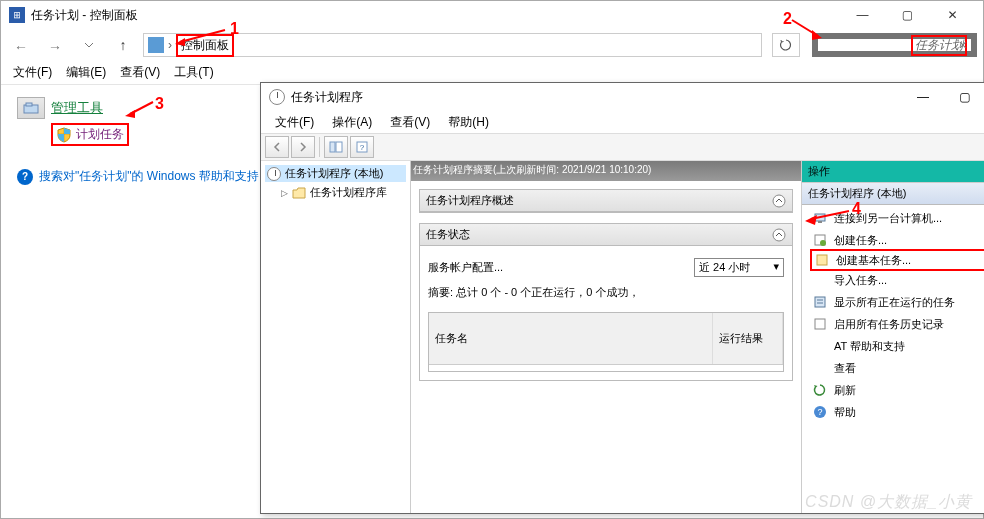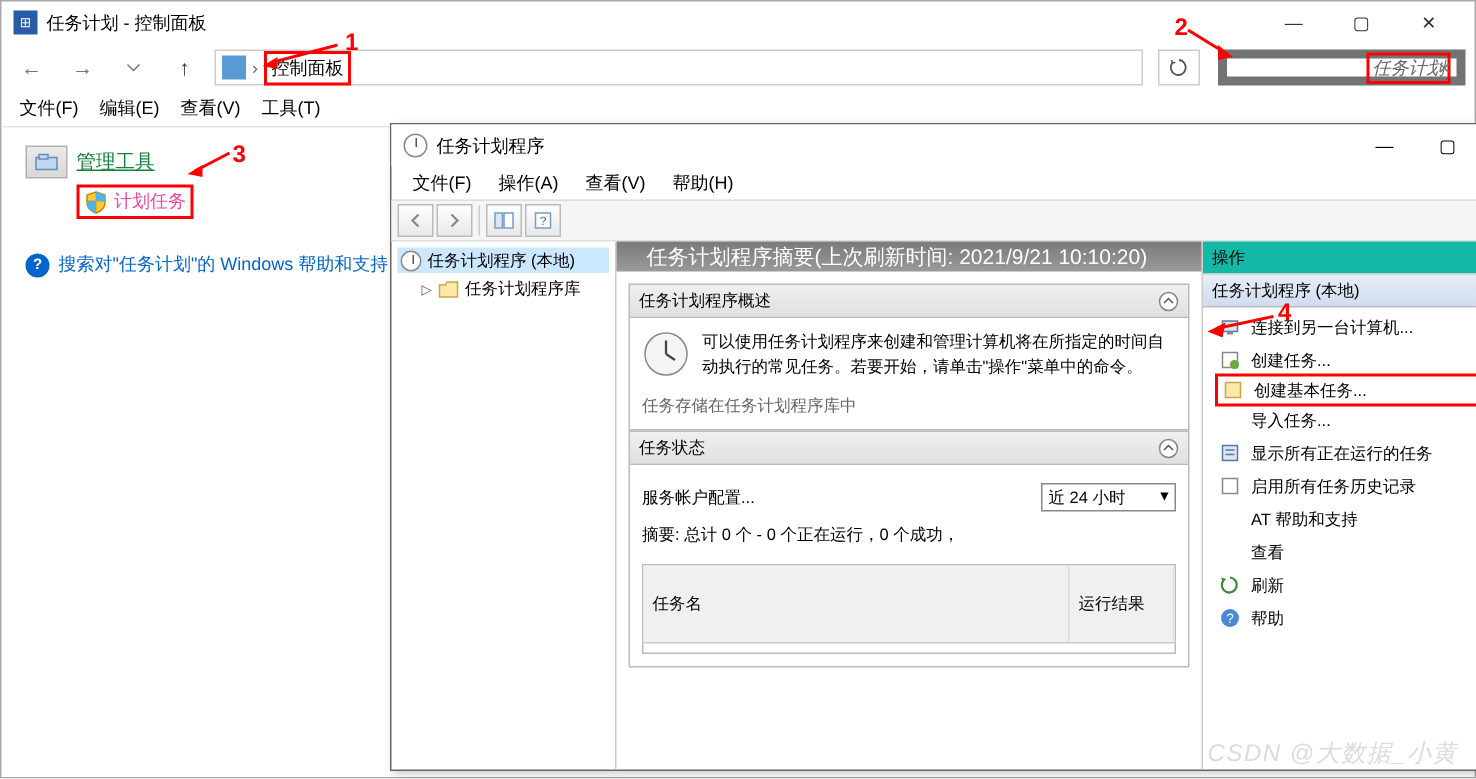--- a/index.html
+++ b/index.html
@@ -36,7 +36,7 @@
 .cp-header-text { color: #15803d; text-decoration: underline; font-size: 13px; }
 .cp-sublink-wrap { margin-left: 34px; border: 2px solid #f00; display: inline-flex; align-items: center; gap: 4px; padding: 1px 3px; }
 .cp-sublink-icon { width: 16px; height: 16px; }
-.cp-sublink-text { color: #ec4899; }
+.cp-sublink-text { color: #701a75; }
 .cp-help-link { margin-top: 22px; display: flex; align-items: center; gap: 6px; color: #0066cc; }
 .help-icon { width: 16px; height: 16px; border-radius: 50%; background: #0066cc; color: #fff; display: flex; align-items: center; justify-content: center; font-size: 10px; font-weight: bold; }
 

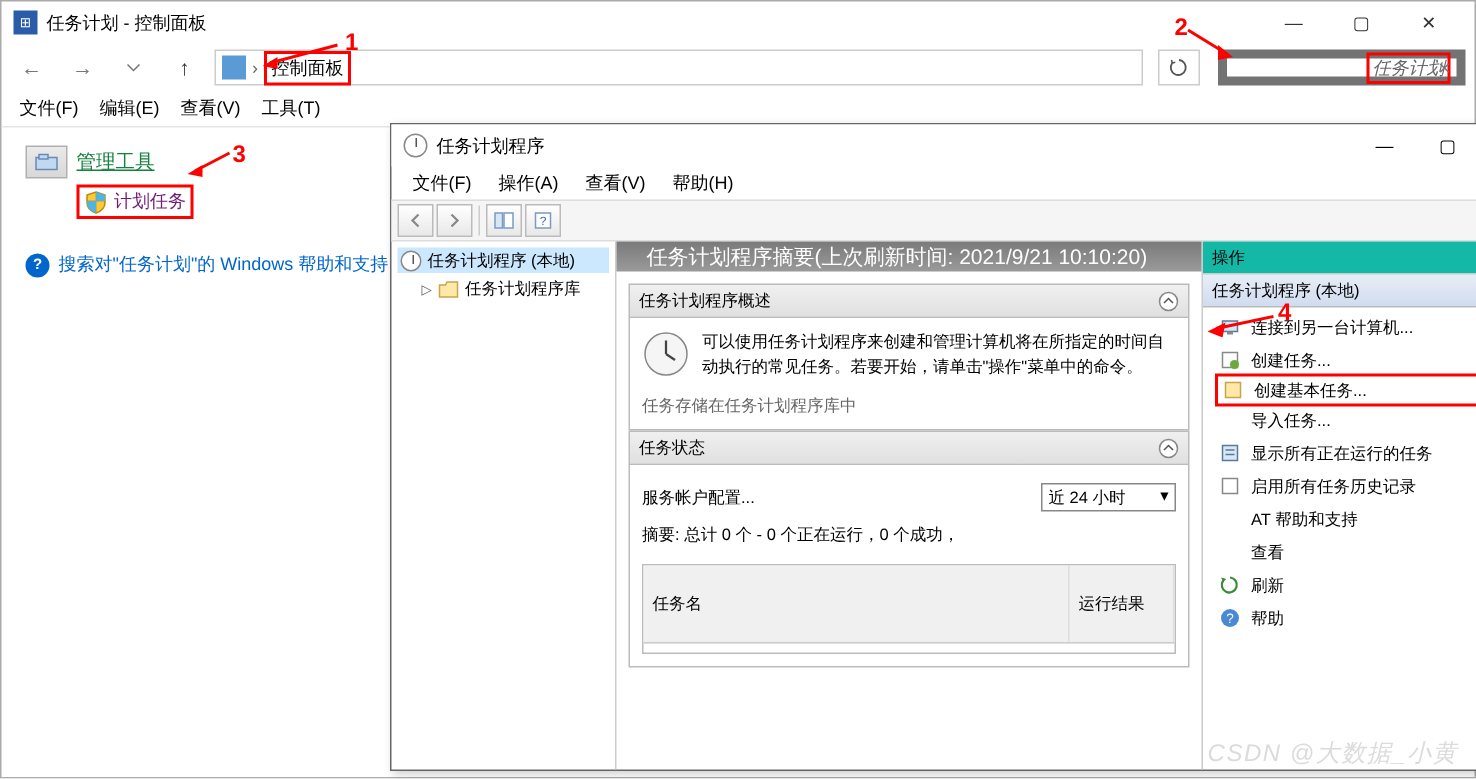--- a/index.html
+++ b/index.html
@@ -66,7 +66,7 @@
 .tree-icon { width: 14px; height: 14px; }
 
 .ts-center { flex: 1; display: flex; flex-direction: column; border-right: 1px solid #ccc; min-width: 0; }
-.ts-center-header { height: 20px; background: linear-gradient(#7a7a7a,#9a9a9a); color: #fff; font-size: 14px; padding: 2px 20px; white-space: nowrap; overflow: hidden; }
+.ts-center-header { height: 20px; background: linear-gradient(#7a7a7a,#9a9a9a); color: #fff; font-size: 10px; padding: 2px 2px; white-space: nowrap; overflow: hidden; }
 .ts-center-body { flex: 1; padding: 8px; overflow: auto; }
 .ts-panel { border: 1px solid #bbb; }
 .ts-panel-header { background: linear-gradient(#f0f0f0,#e0e0e0); padding: 3px 6px; display: flex; justify-content: space-between; align-items: center; border-bottom: 1px solid #bbb; font-size: 11px; }

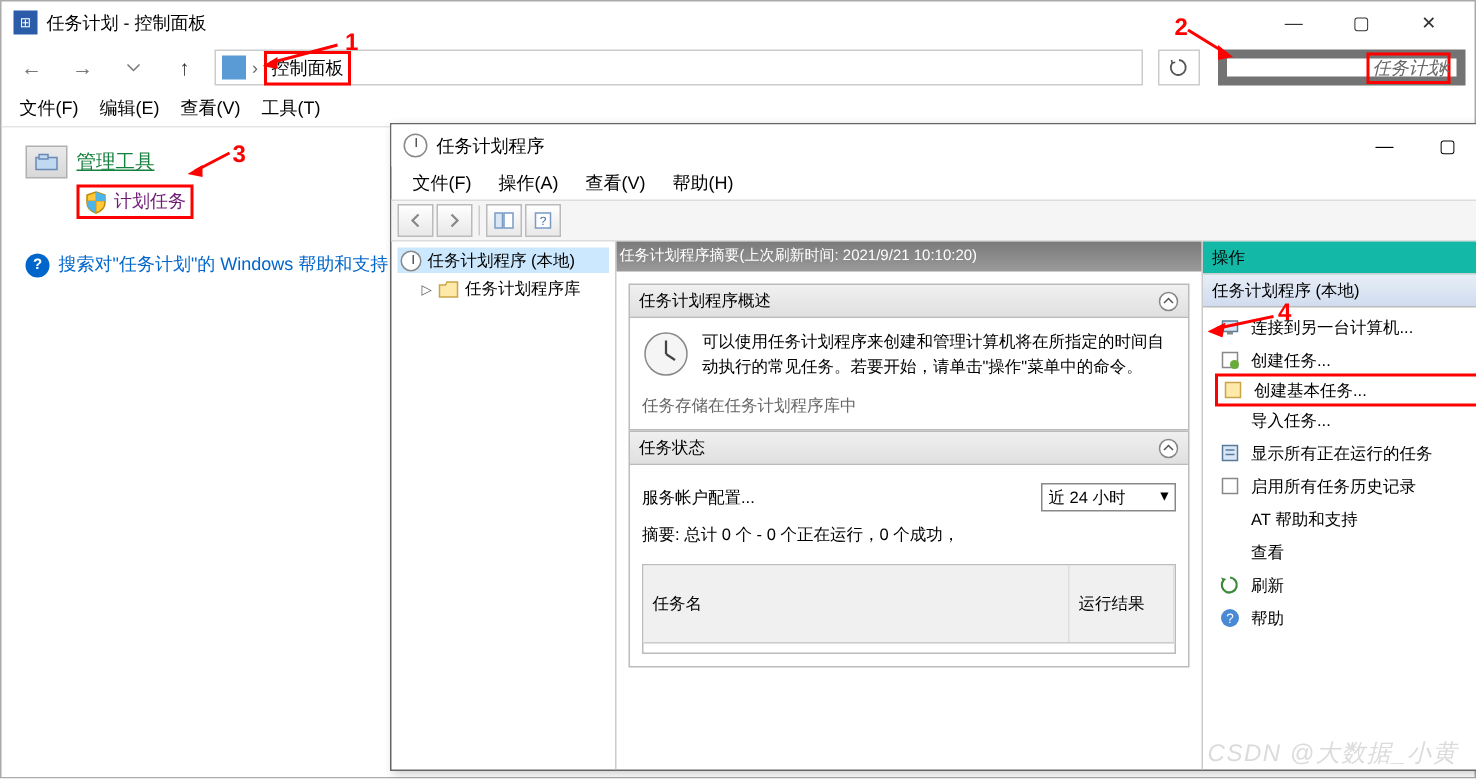--- a/index.html
+++ b/index.html
@@ -68,7 +68,7 @@
 .ts-center { flex: 1; display: flex; flex-direction: column; border-right: 1px solid #ccc; min-width: 0; }
 .ts-center-header { height: 20px; background: linear-gradient(#7a7a7a,#9a9a9a); color: #fff; font-size: 10px; padding: 2px 2px; white-space: nowrap; overflow: hidden; }
 .ts-center-body { flex: 1; padding: 8px; overflow: auto; }
-.ts-panel { border: 1px solid #bbb; }
+.ts-panel { border: 1px solid #bbb; margin-bottom: 10px; }
 .ts-panel-header { background: linear-gradient(#f0f0f0,#e0e0e0); padding: 3px 6px; display: flex; justify-content: space-between; align-items: center; border-bottom: 1px solid #bbb; font-size: 11px; }
 .ts-panel-body { padding: 8px; font-size: 11px; }
 .overview-row { display: flex; gap: 8px; }

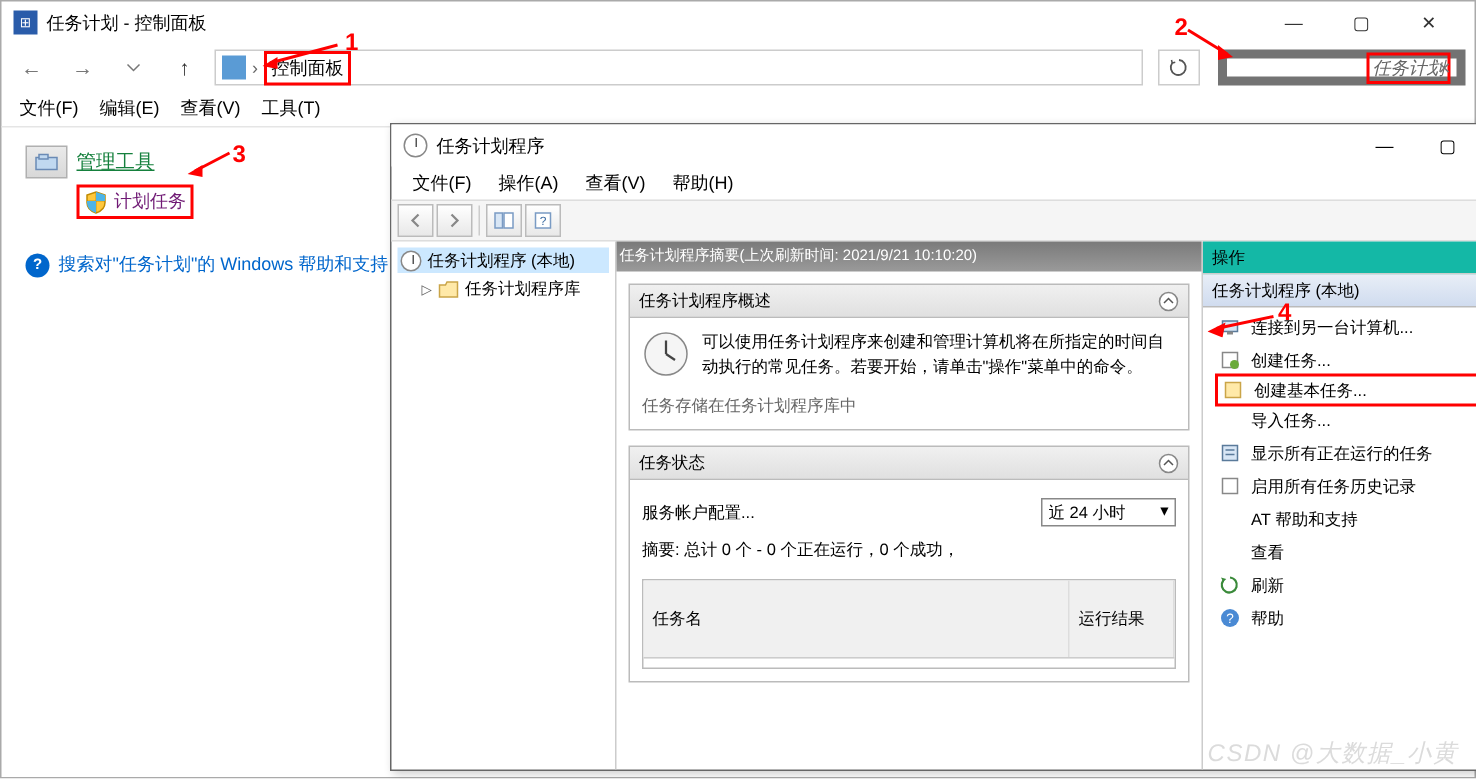--- a/index.html
+++ b/index.html
@@ -261,19 +261,6 @@
                   <path d="M4 8 L7 5 L10 8" stroke="#555" fill="none"></path>
                 </svg>
               </span>
-          </div>
-          <div class="ts-panel-body">
-            <div class="overview-row">
-              <span class="overview-icon">
-                <svg width="32" height="32">
-                    <circle cx="16" cy="16" r="14" fill="#f5f5f5" stroke="#888"></circle>
-                    <line x1="16" y1="16" x2="16" y2="7" stroke="#444" stroke-width="1.5"></line>
-                    <line x1="16" y1="16" x2="22" y2="20" stroke="#444" stroke-width="1.5"></line>
-                  </svg>
-              </span>
-              <span class="overview-text">可以使用任务计划程序来创建和管理计算机将在所指定的时间自动执行的常见任务。若要开始，请单击"操作"菜单中的命令。</span>
-            </div>
-            <div style="margin-top:10px; color:#666;">任务存储在任务计划程序库中</div>
           </div>
         </div>
 

